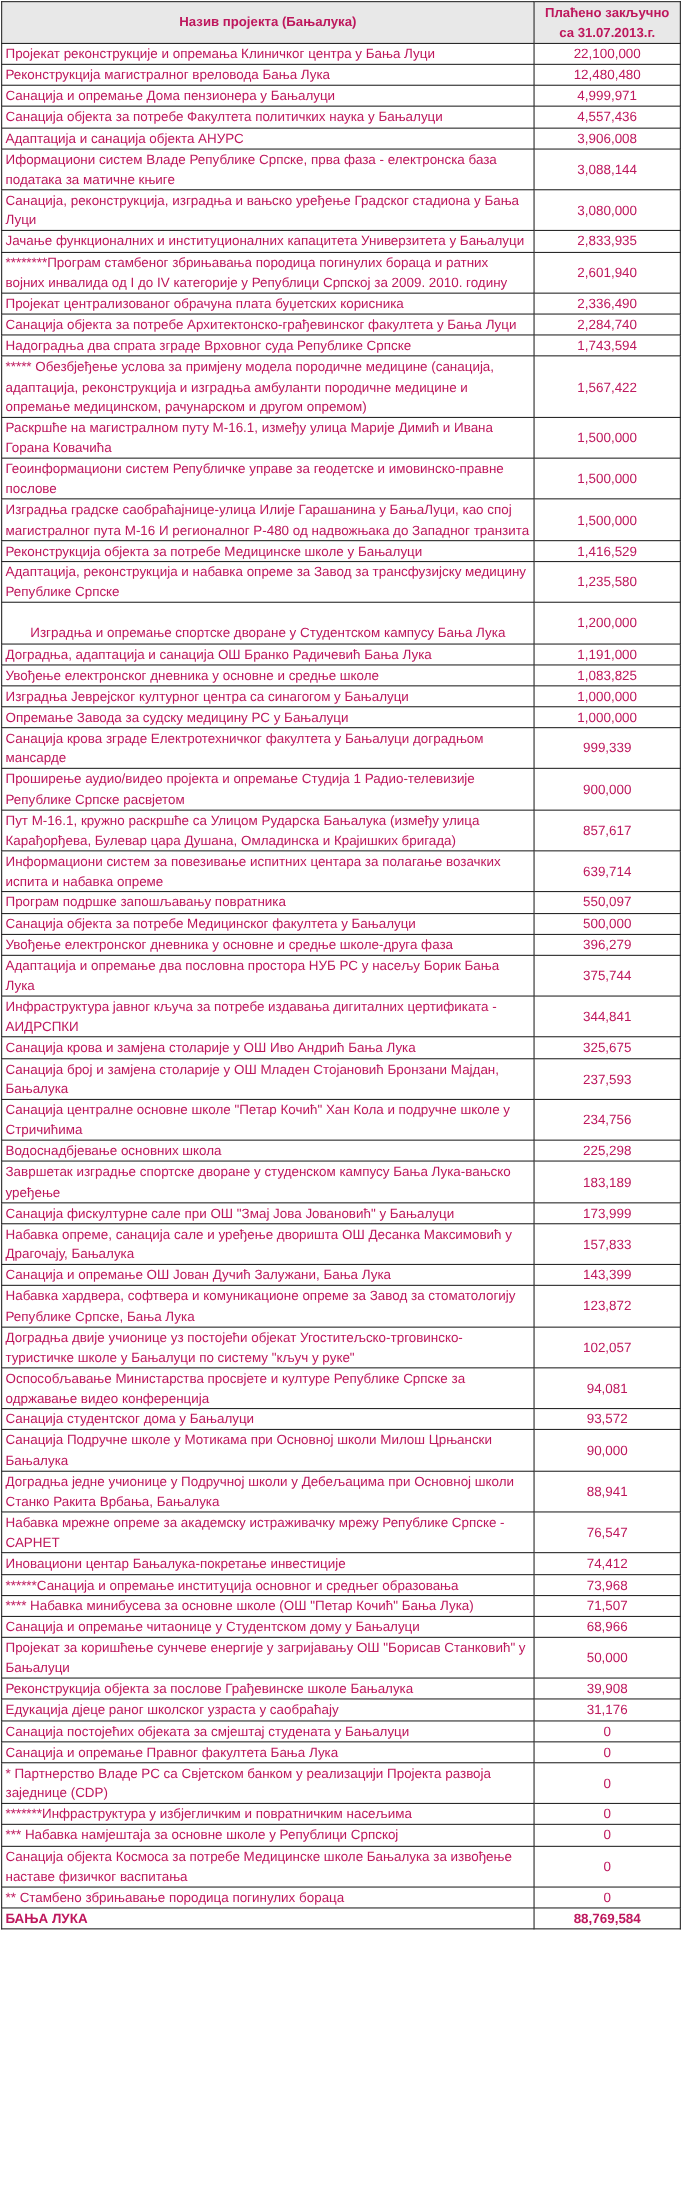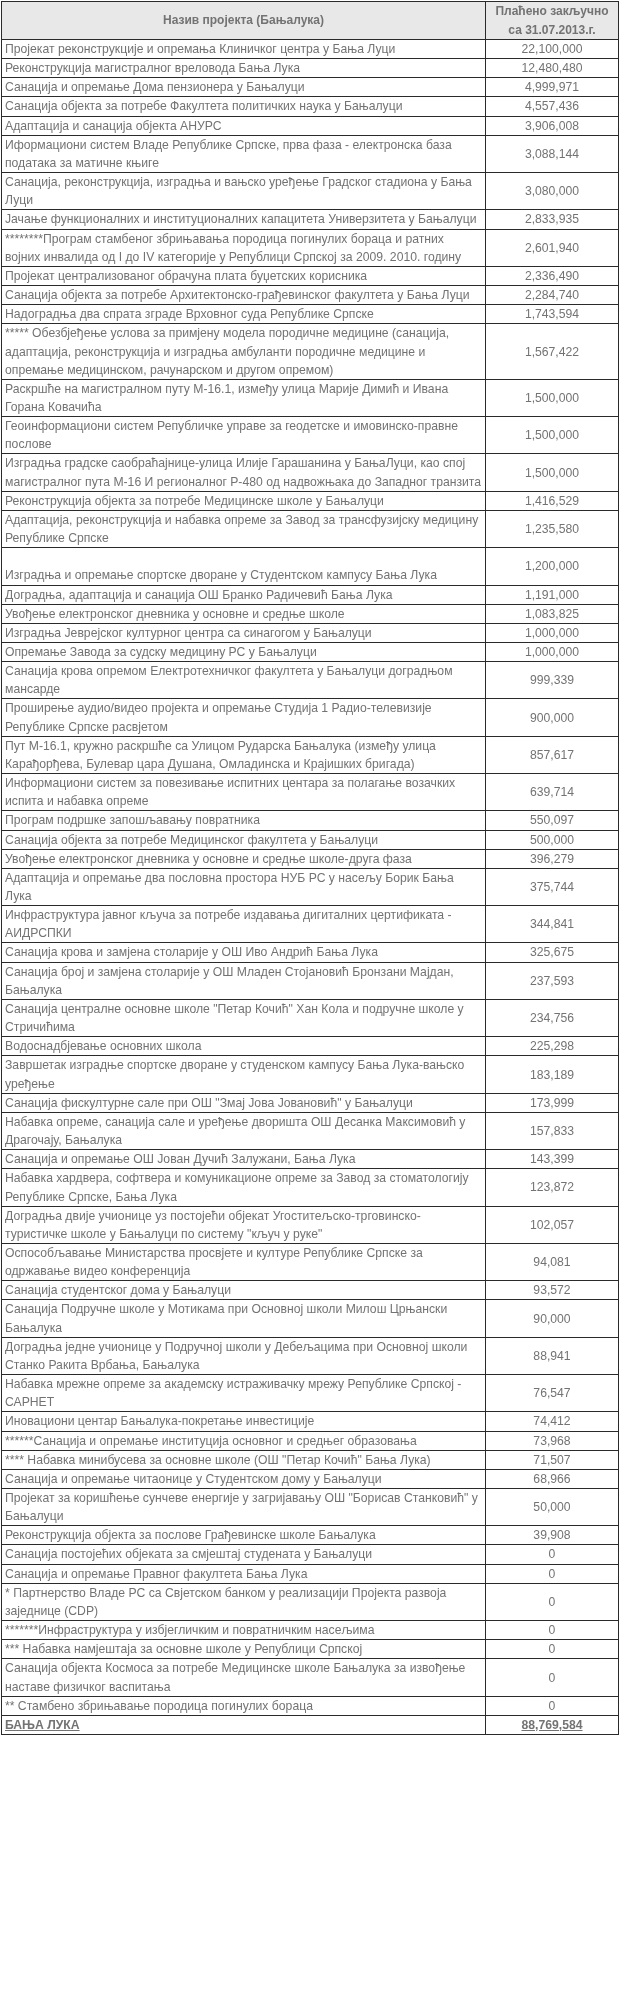--- a/index.html
+++ b/index.html
@@ -11,7 +11,7 @@
       margin-top: 1px;
       font-family: "Liberation Sans", sans-serif;
       font-size: 12.2px;
-      color: #737373;
+      color: #be185d;
       table-layout: fixed;
       border-radius: 23px;
     }

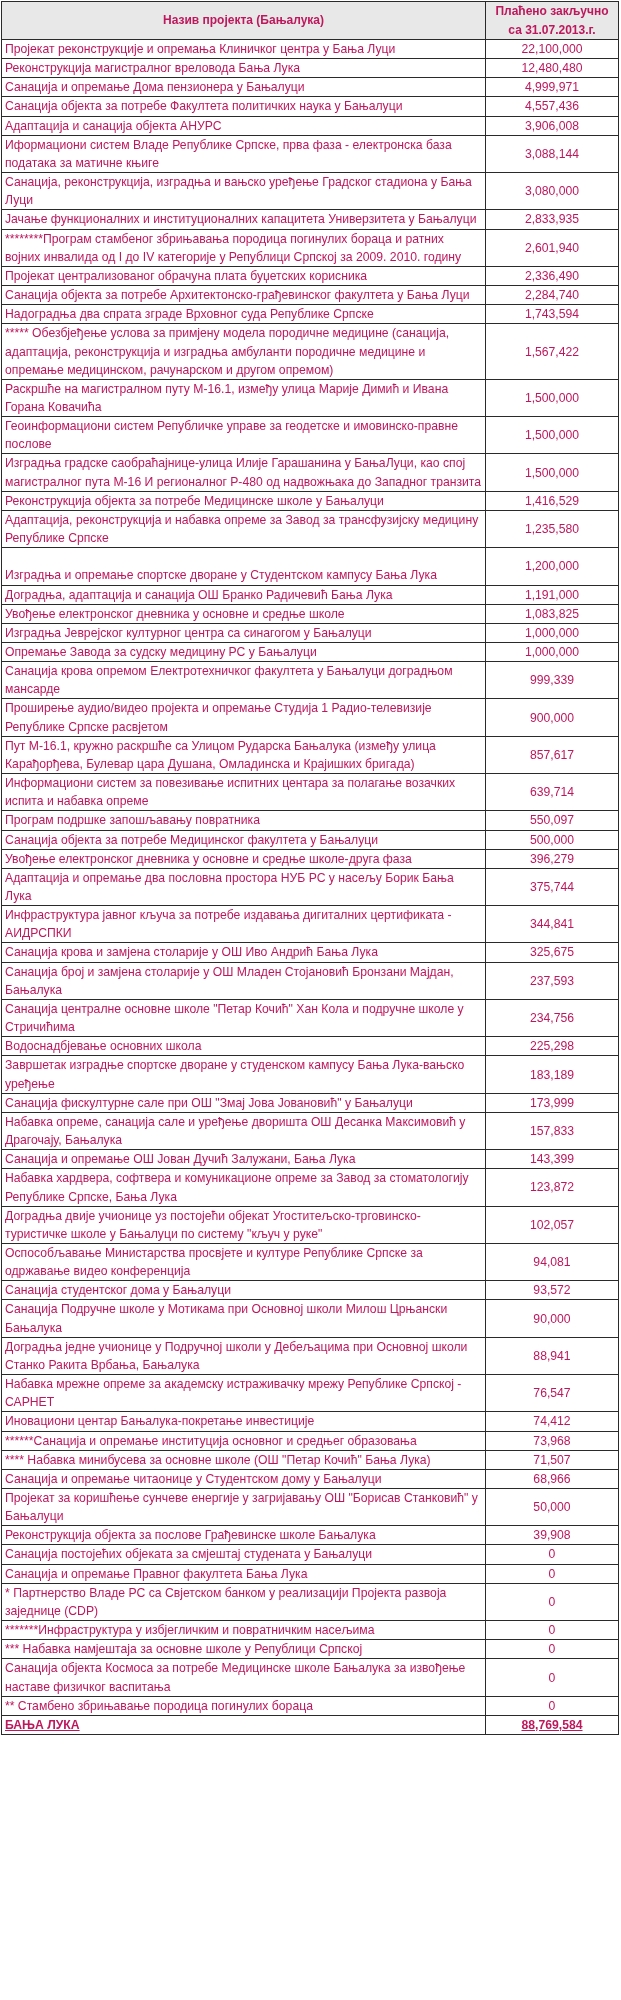--- a/index.html
+++ b/index.html
@@ -32,7 +32,7 @@
     }
     td.name { text-align: left; }
     td.amount { text-align: center; }
-    td.name.bottom { vertical-align: bottom; }
+    td.name.bottom { vertical-align: bottom; text-align: center; }
     tr.total td { font-weight: bold; text-decoration: underline; }
   </style>
 </head>

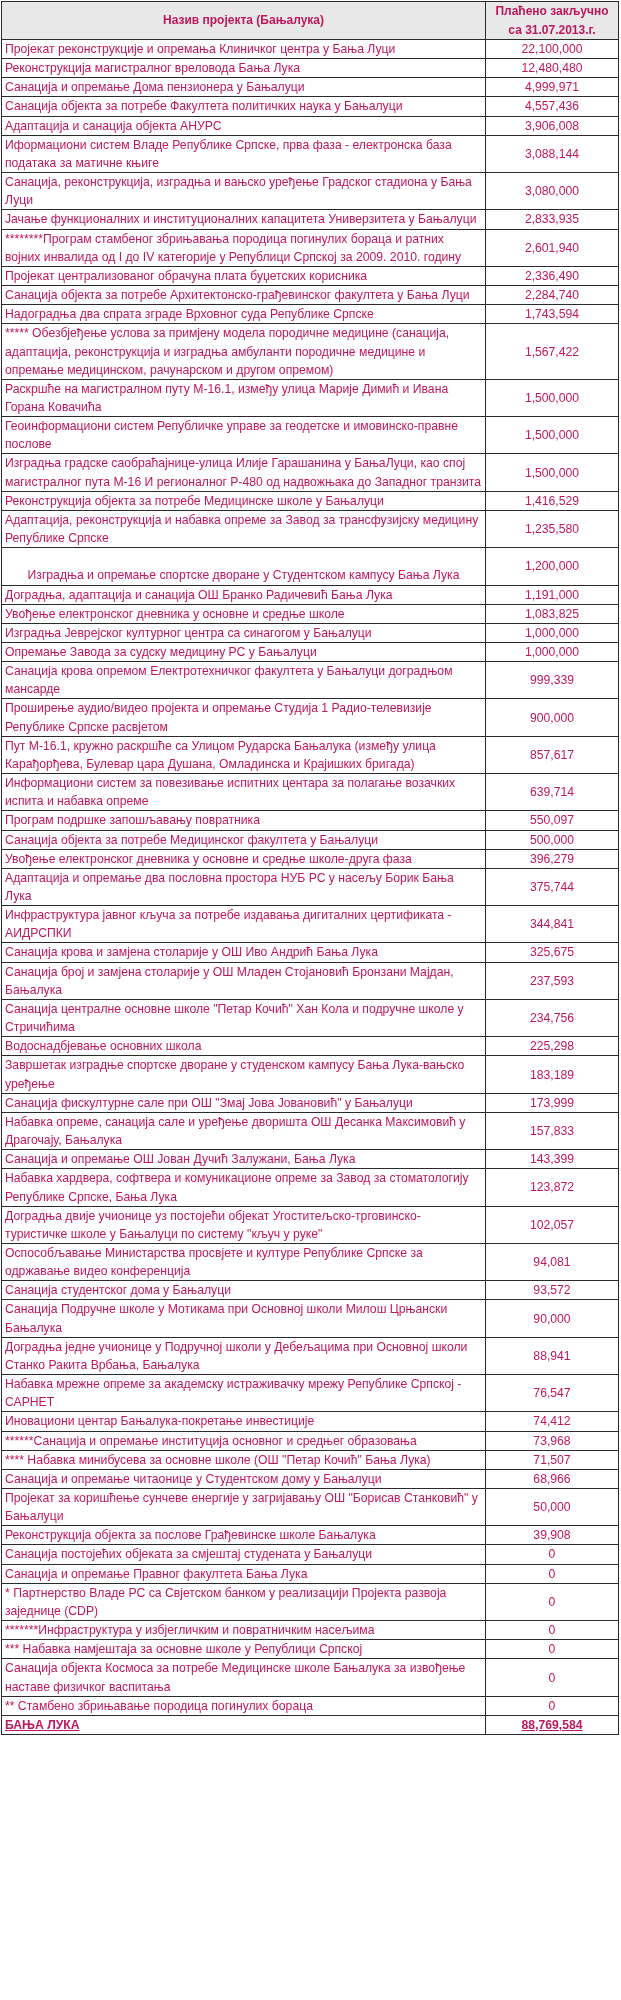--- a/index.html
+++ b/index.html
@@ -146,7 +146,7 @@
         <td class="amount">1,000,000</td>
       </tr>
       <tr>
-        <td class="name">Санација крова опремом Електротехничког факултета у Бањалуци доградњом мансарде</td>
+        <td class="name">Санација крова зграде Електротехничког факултета у Бањалуци доградњом мансарде</td>
         <td class="amount">999,339</td>
       </tr>
       <tr>

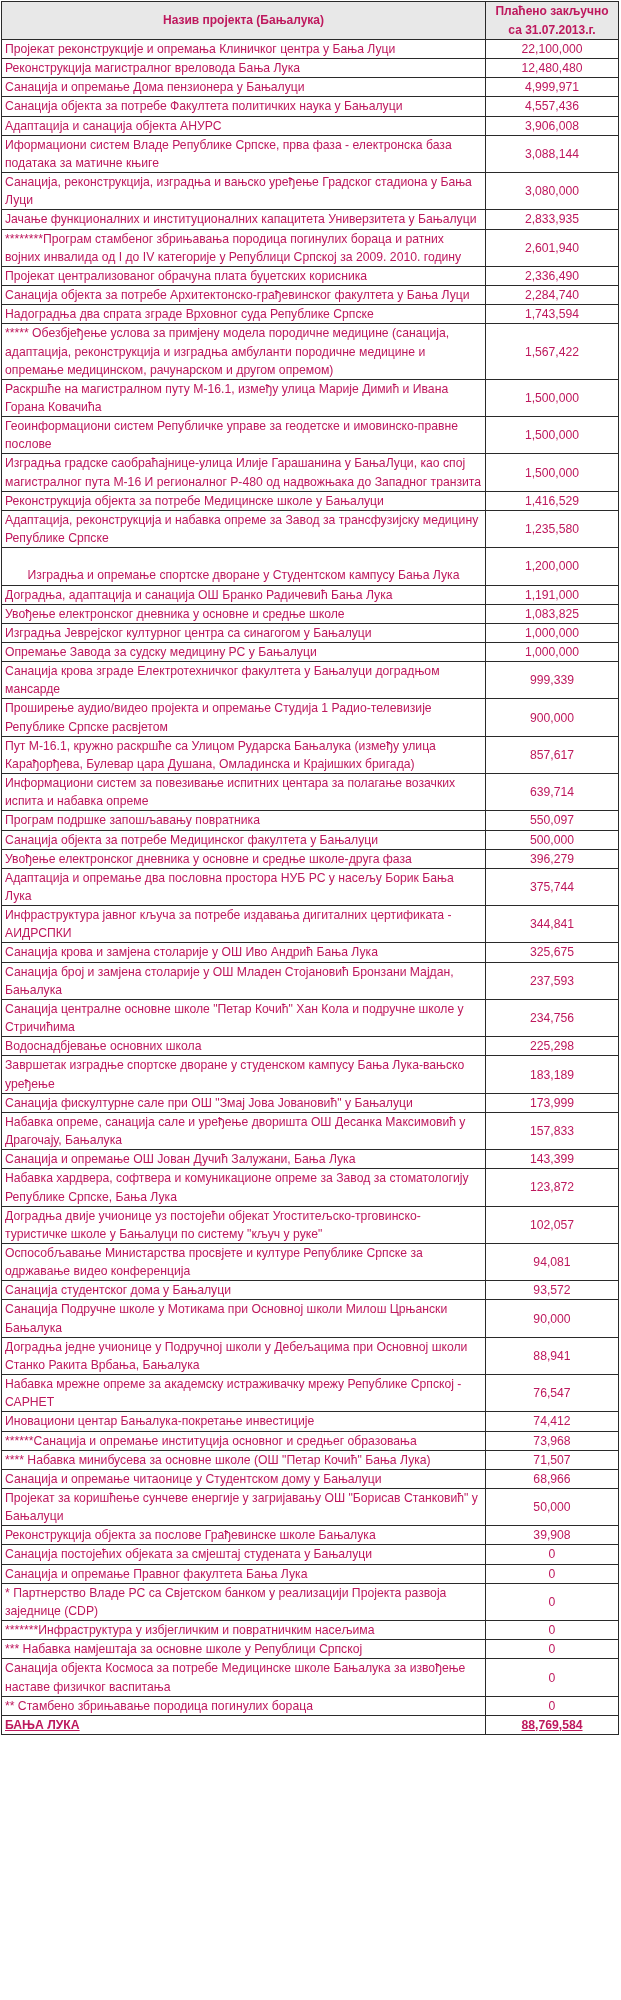--- a/index.html
+++ b/index.html
@@ -238,7 +238,7 @@
         <td class="amount">88,941</td>
       </tr>
       <tr>
-        <td class="name">Набавка мрежне опреме за академску истраживачку мрежу  Републике Српској - САРНЕТ</td>
+        <td class="name">Набавка мрежне опреме за академску истраживачку мрежу  Републике Српске - САРНЕТ</td>
         <td class="amount">76,547</td>
       </tr>
       <tr>

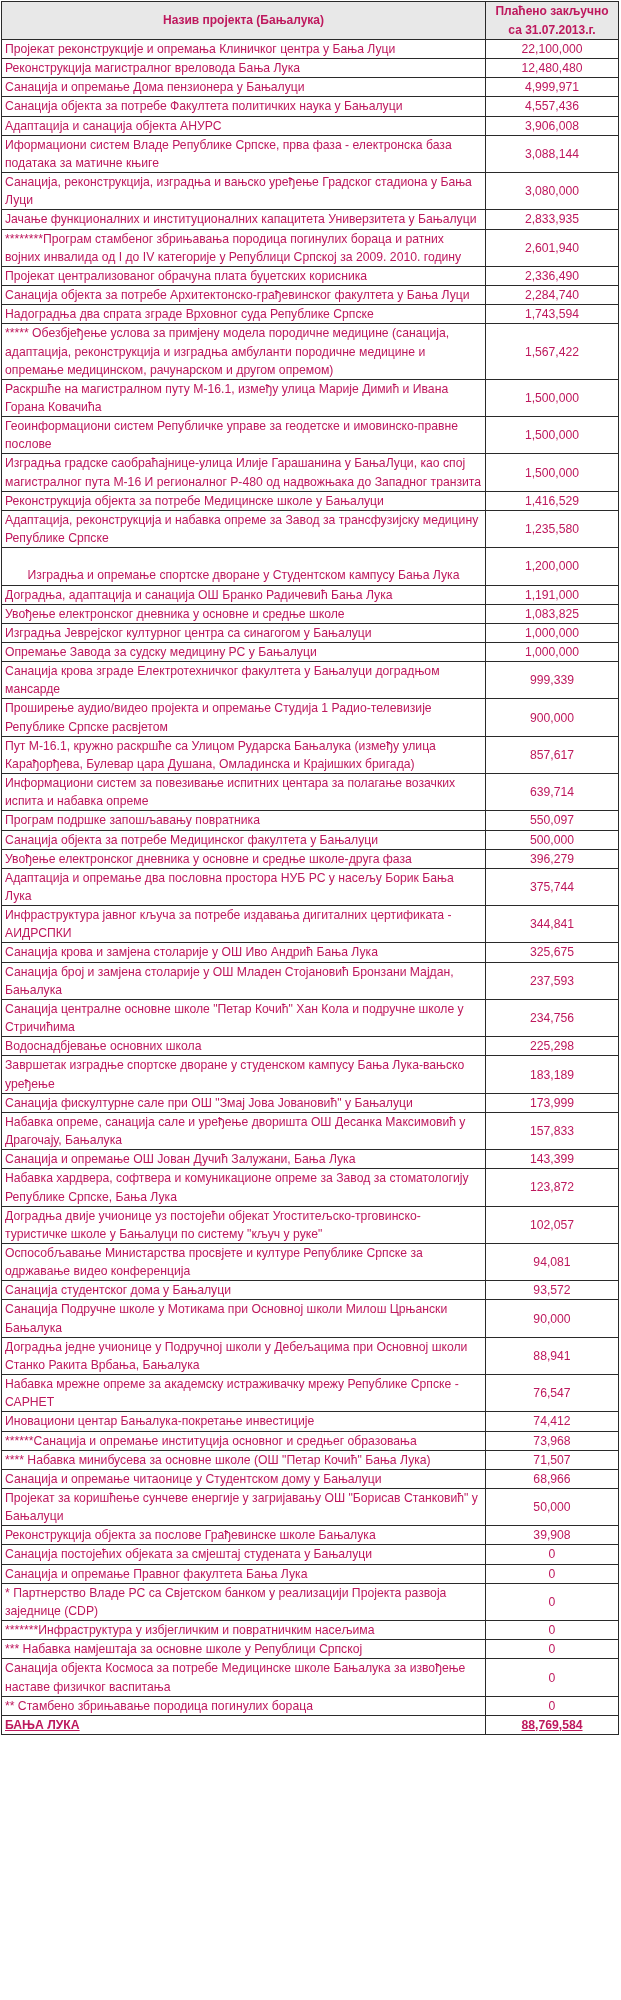--- a/index.html
+++ b/index.html
@@ -266,6 +266,10 @@
         <td class="amount">39,908</td>
       </tr>
       <tr>
+        <td class="name">Едукација дјеце раног школског узраста у саобраћају</td>
+        <td class="amount">31,176</td>
+      </tr>
+      <tr>
         <td class="name">Санација постојећих објеката за смјештај студената у Бањалуци</td>
         <td class="amount">0</td>
       </tr>

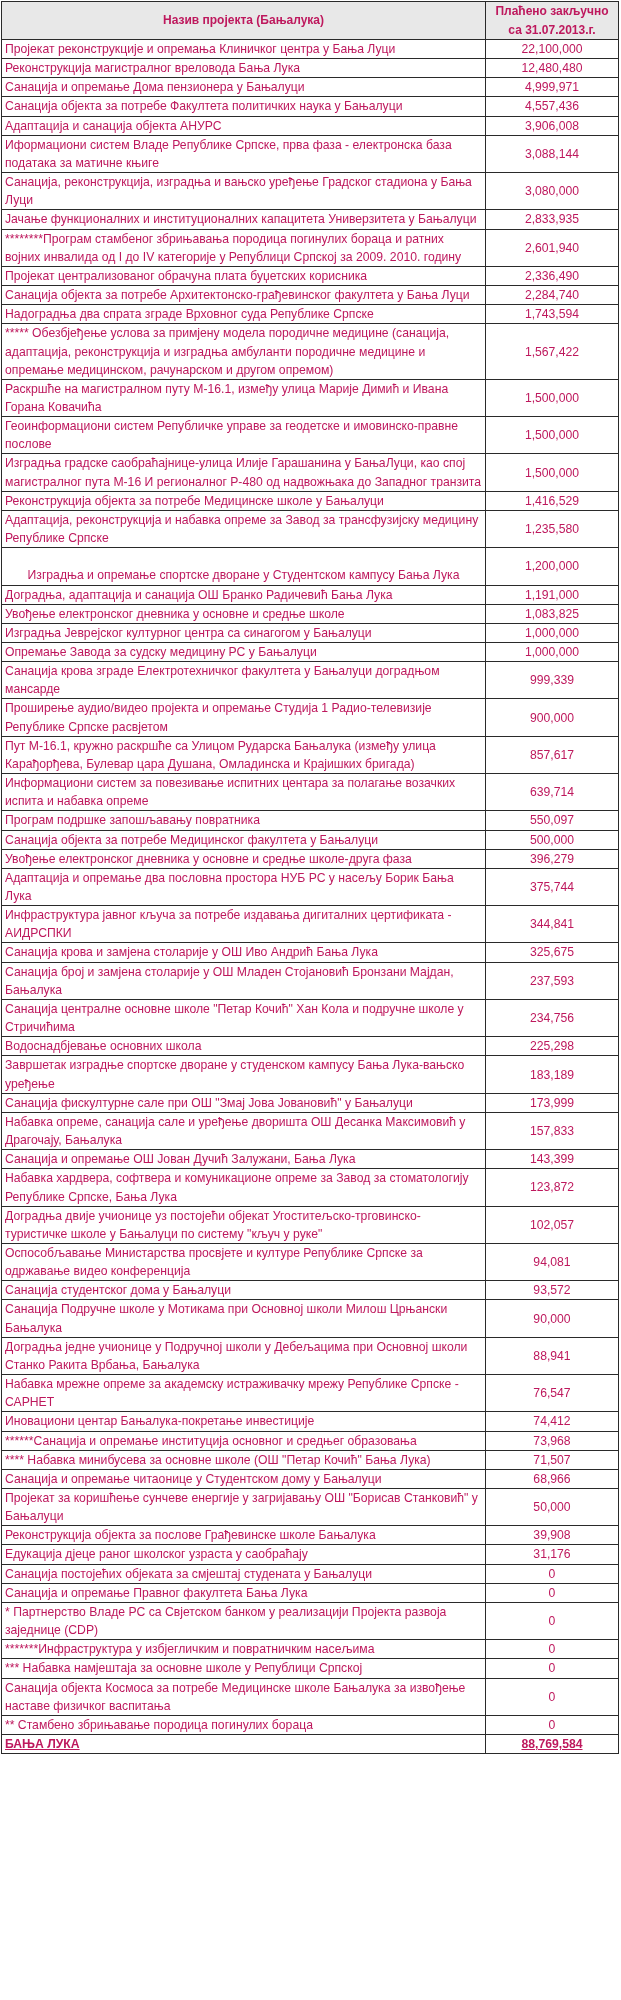--- a/index.html
+++ b/index.html
@@ -33,7 +33,7 @@
     td.name { text-align: left; }
     td.amount { text-align: center; }
     td.name.bottom { vertical-align: bottom; text-align: center; }
-    tr.total td { font-weight: bold; text-decoration: underline; }
+    tr.total td { font-weight: bold; }
   </style>
 </head>
 <body>

